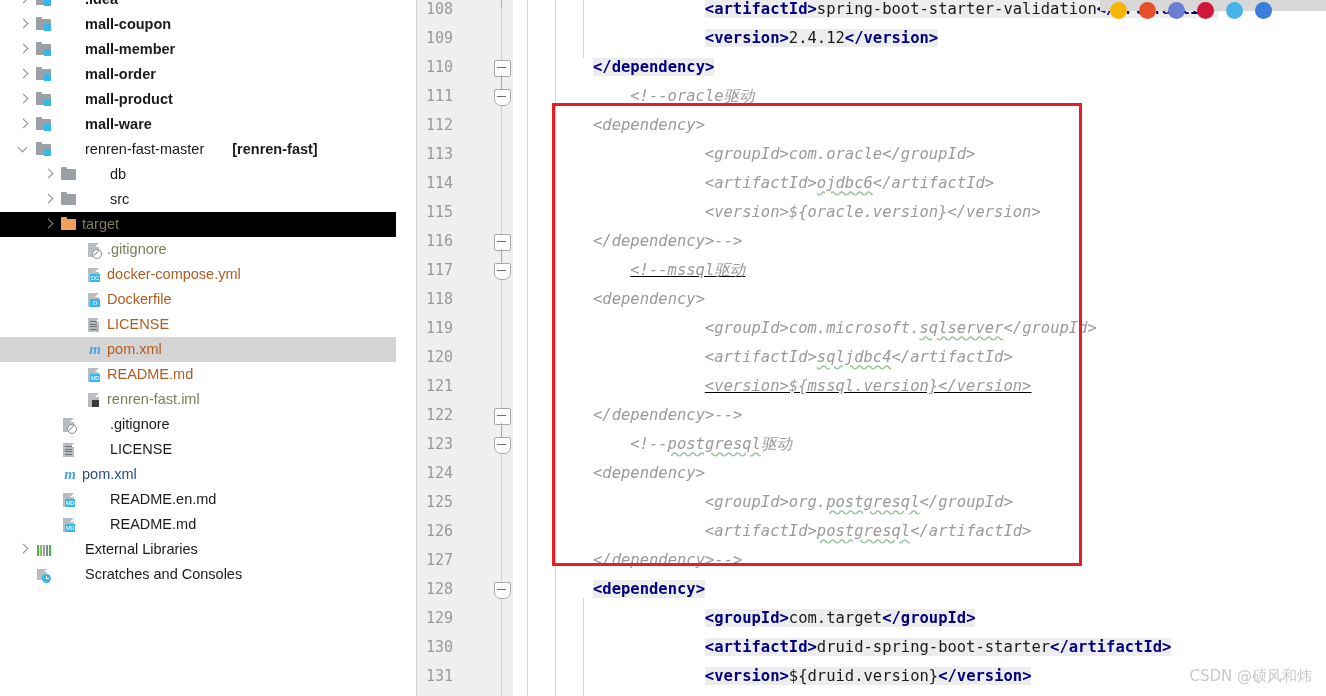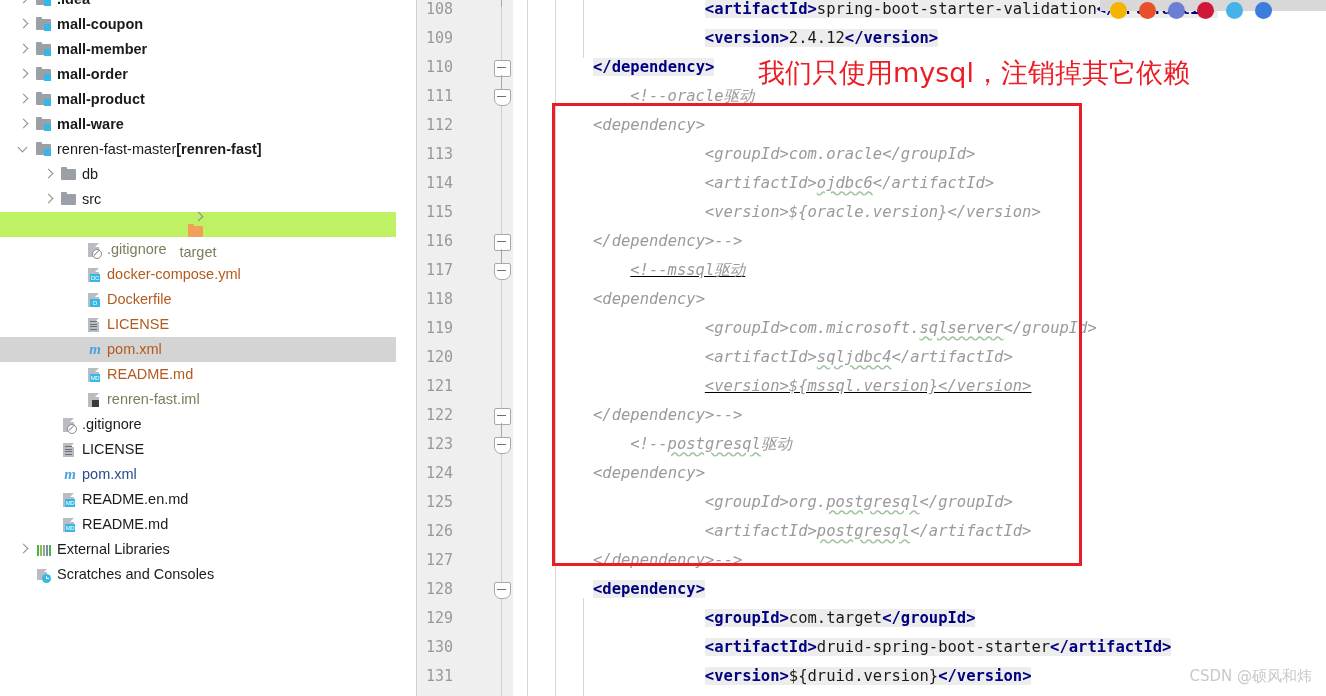--- a/index.html
+++ b/index.html
@@ -108,7 +108,7 @@
   .txt-bold{font-weight:bold;}
   .txt-orange{color:#b35a1f;}
   .txt-blue{color:#2a4b8d;}
-  .txt-dark{color:#1b1b1b;}
+  .txt-dark{color:#1b1b1b;margin-left:28px;}
   .txt-olive{color:#7d7d5c;}
 
   

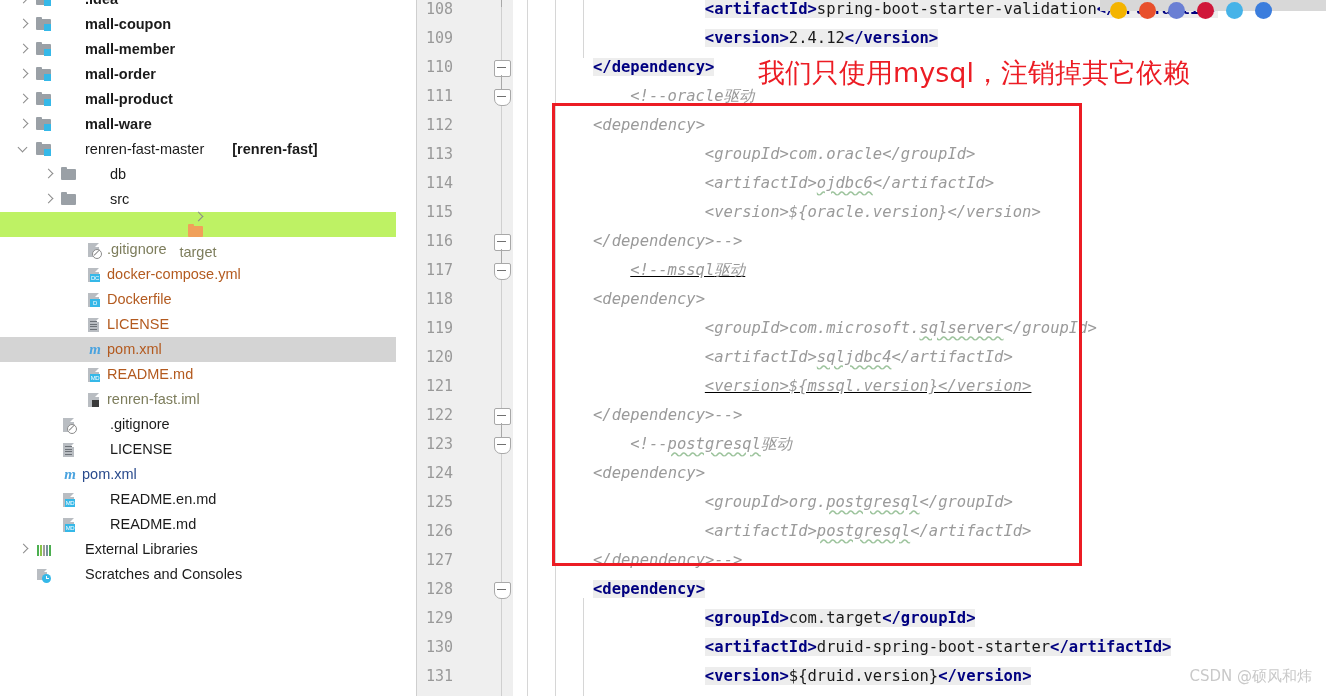--- a/index.html
+++ b/index.html
@@ -518,7 +518,6 @@
     <div id="redbox" style="left: 136px; top: 103px; width: 524px; height: 457px; border-color: rgb(236, 28, 36);"></div>
   </div>
 
-  <div id="redtext" style="left: 758px; top: 55px; color: rgb(236, 28, 36);">我们只使用mysql，注销掉其它依赖</div>
 
   <div id="topicons" style="width: 206px;">
       <span class="dot" style="background: rgb(244, 180, 0);"></span>

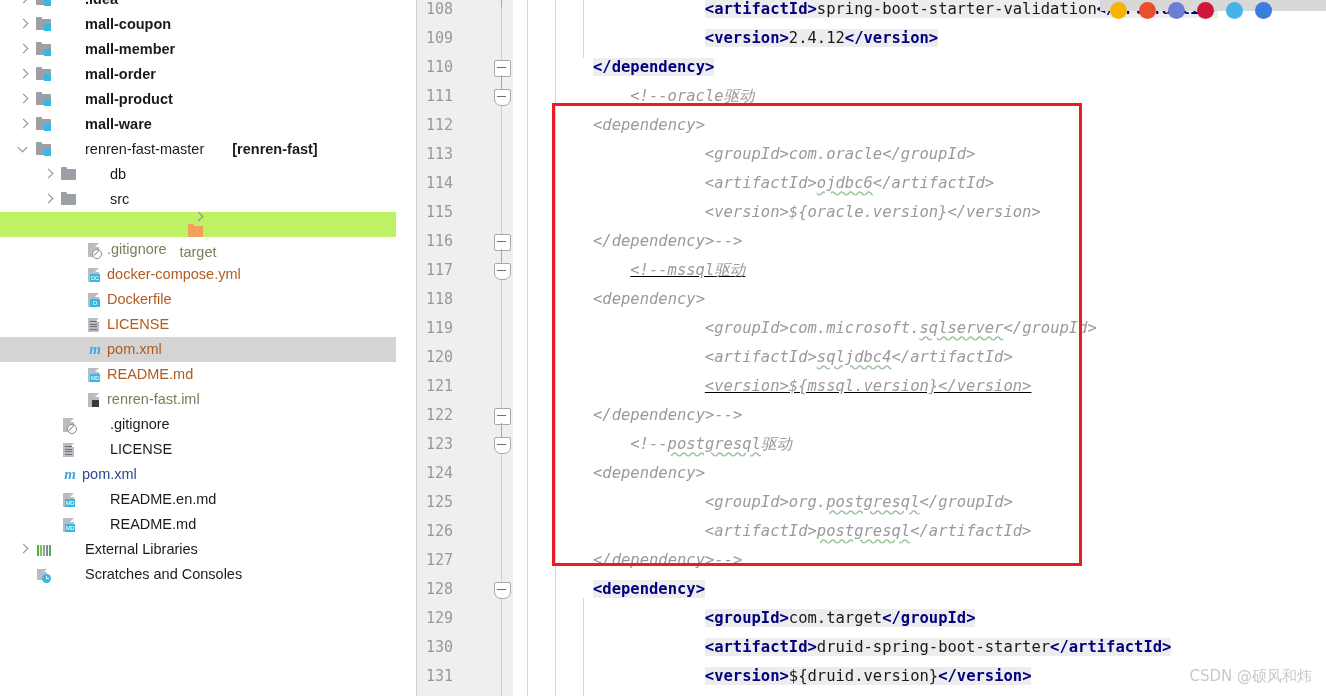--- a/index.html
+++ b/index.html
@@ -23,7 +23,7 @@
     display:flex;align-items:center;
   }
   .tree-row.sel{background:#d4d4d4;}
-  .tree-row.hl{background:#bef264;flex-direction:column;}
+  .tree-row.hl{background:#000000;}
   .arrow{
     width:11px;height:11px;flex:0 0 auto;position:relative;
   }

